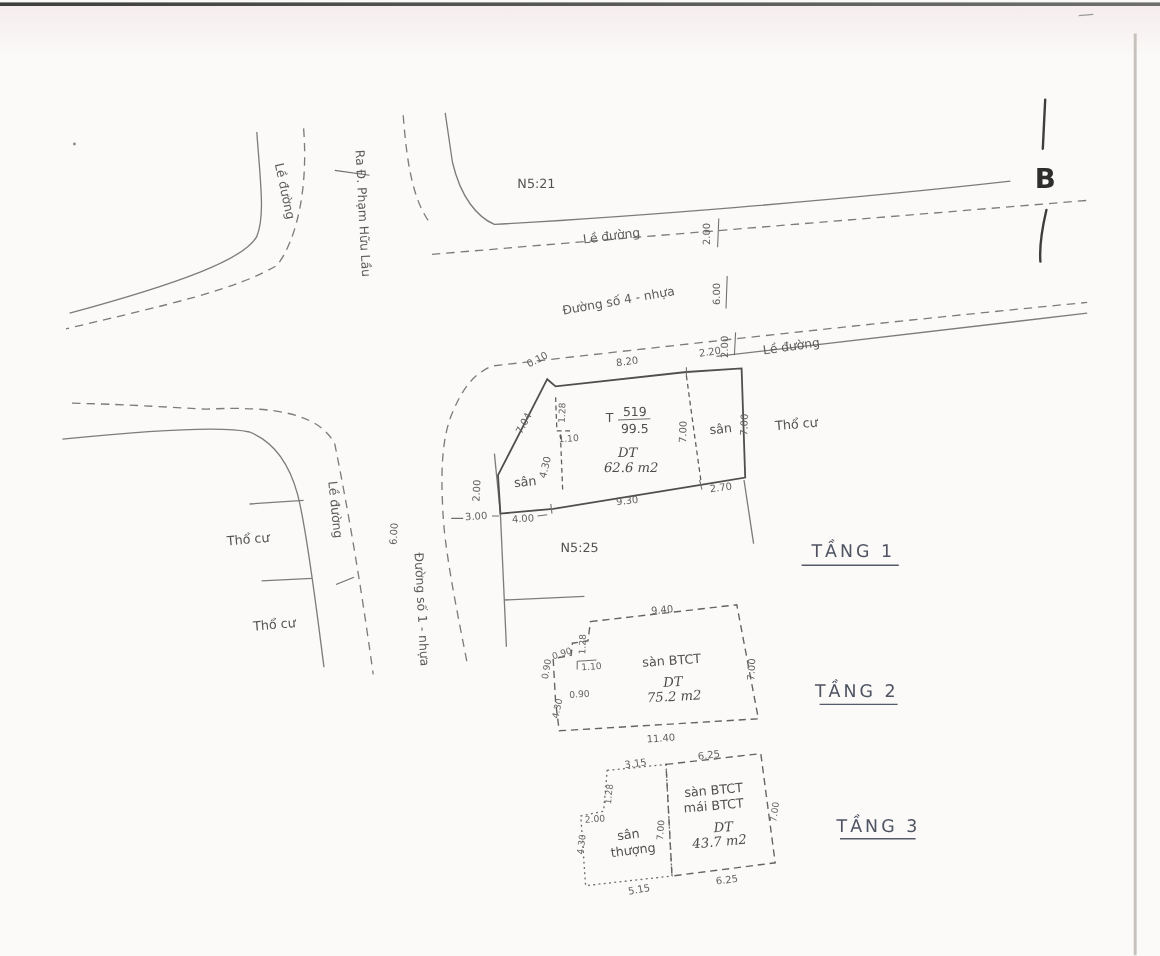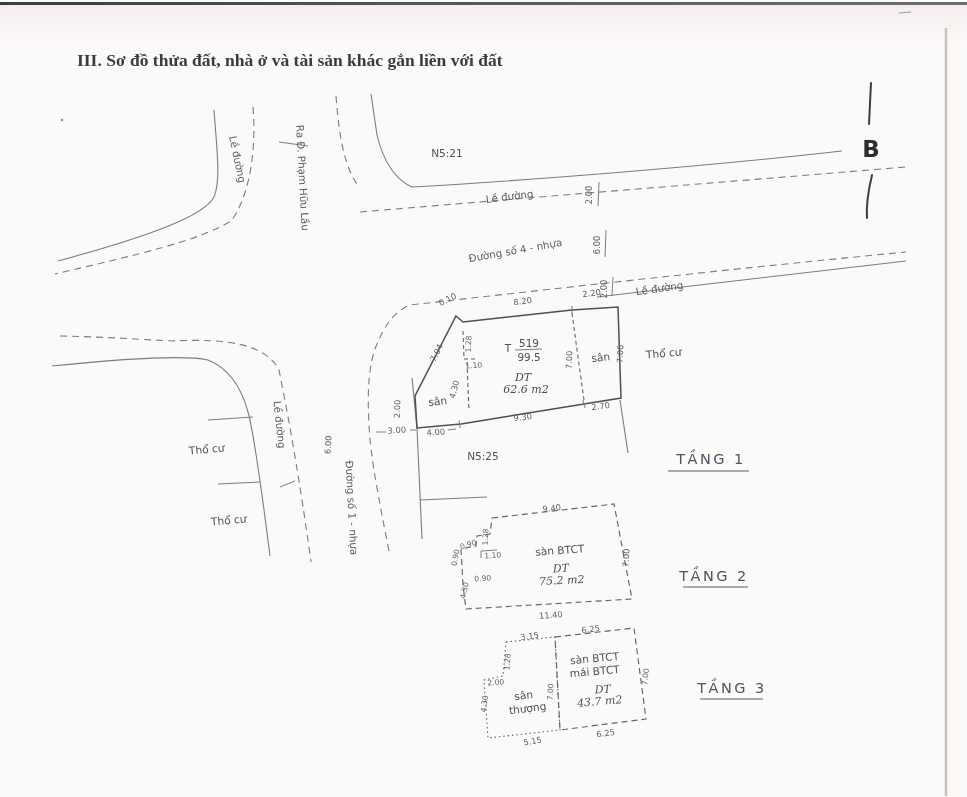--- a/index.html
+++ b/index.html
@@ -39,7 +39,6 @@
 <div class="page">
   <div class="tint"></div>
   <div class="topline"></div>
-  <div class="title">III. Sơ đồ thửa đất, nhà ở và tài sản khác gắn liền với đất</div>
 
   <svg width="967" height="797" viewBox="0 0 967 797">
 

